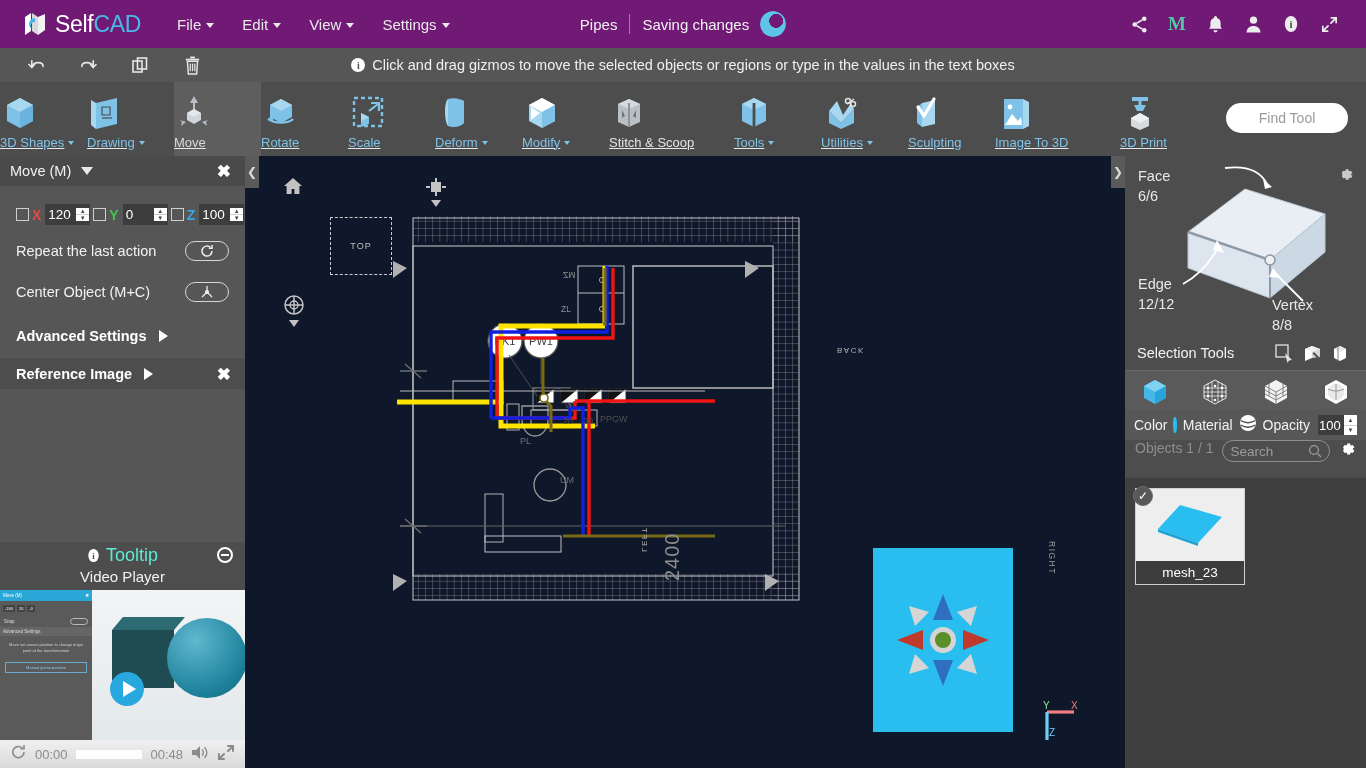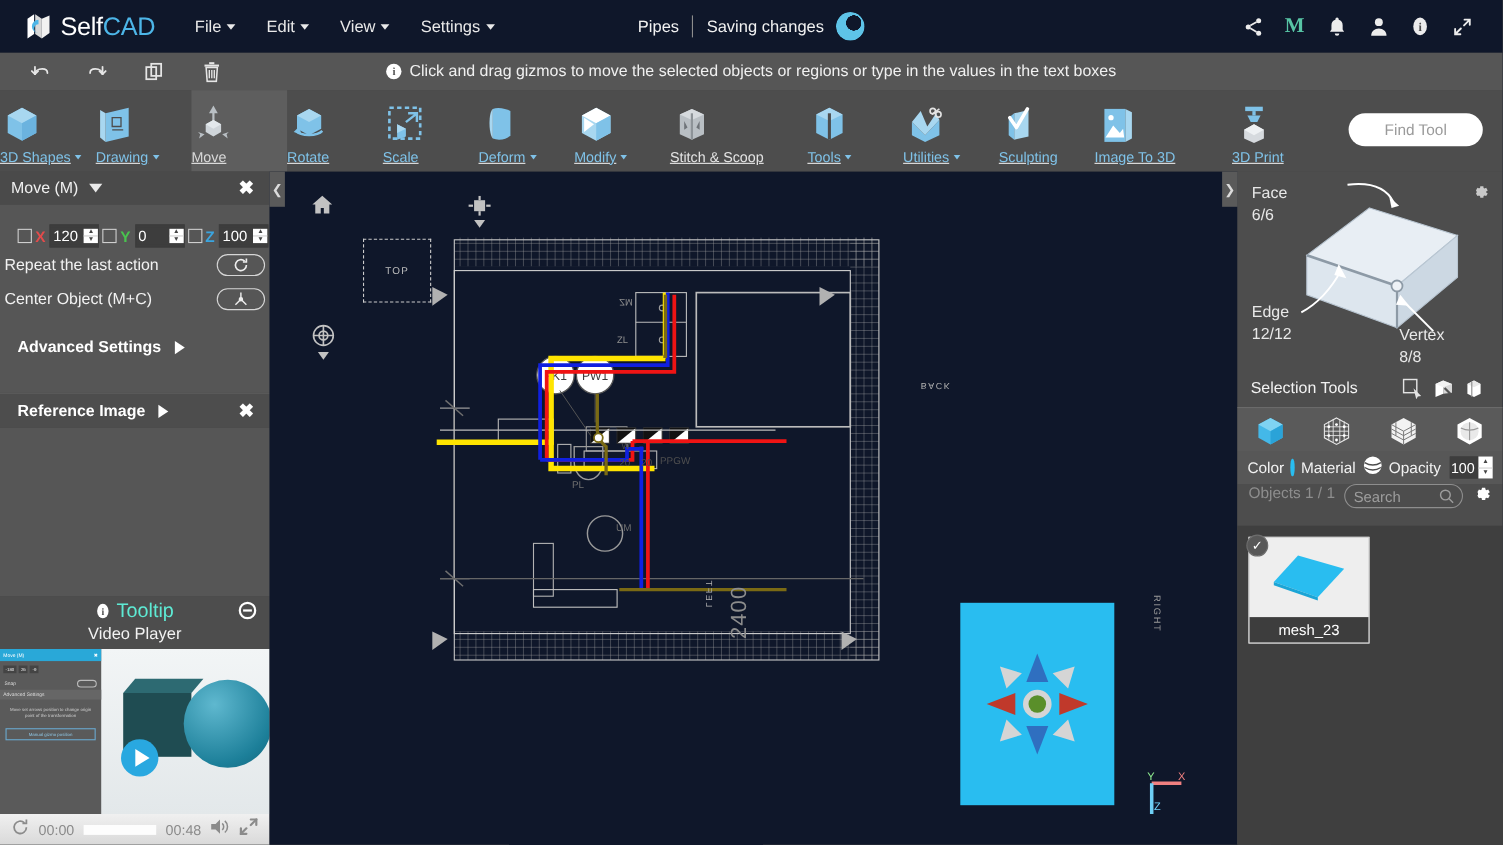--- a/index.html
+++ b/index.html
@@ -14,7 +14,7 @@
   
   .header {
     position:absolute; left:0; top:0; width:1366px; height:48px;
-    background:#0f172a; display:flex; align-items:center;
+    background:#701a75; display:flex; align-items:center;
   }
   .logo-wrap { display:flex; align-items:center; margin-left:22px; }
   .logo-mark { width:26px; height:26px; margin-right:7px; }

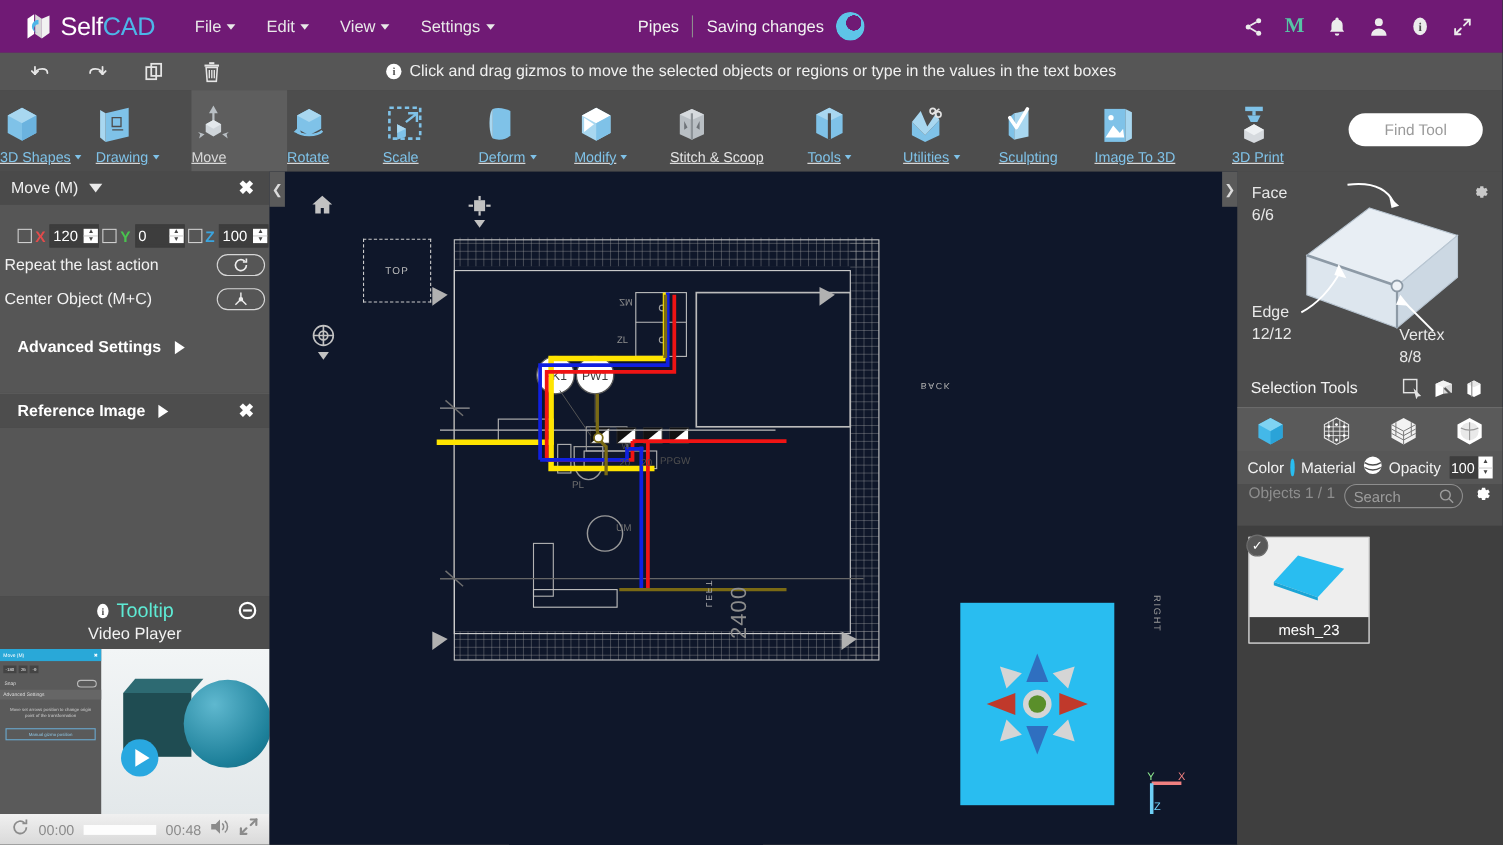--- a/index.html
+++ b/index.html
@@ -149,7 +149,7 @@
   .spin div:first-child { border-bottom:1px solid #cfcfcf; }
   .lrow {
     display:flex; align-items:center; justify-content:space-between;
-    padding:0 4px; height:31px; 
+    padding:0 16px; height:31px; margin-top:10px;
   }
   .lrow .lbl { font-size:14.5px; color:#f2f2f2; }
   .pill-btn {

